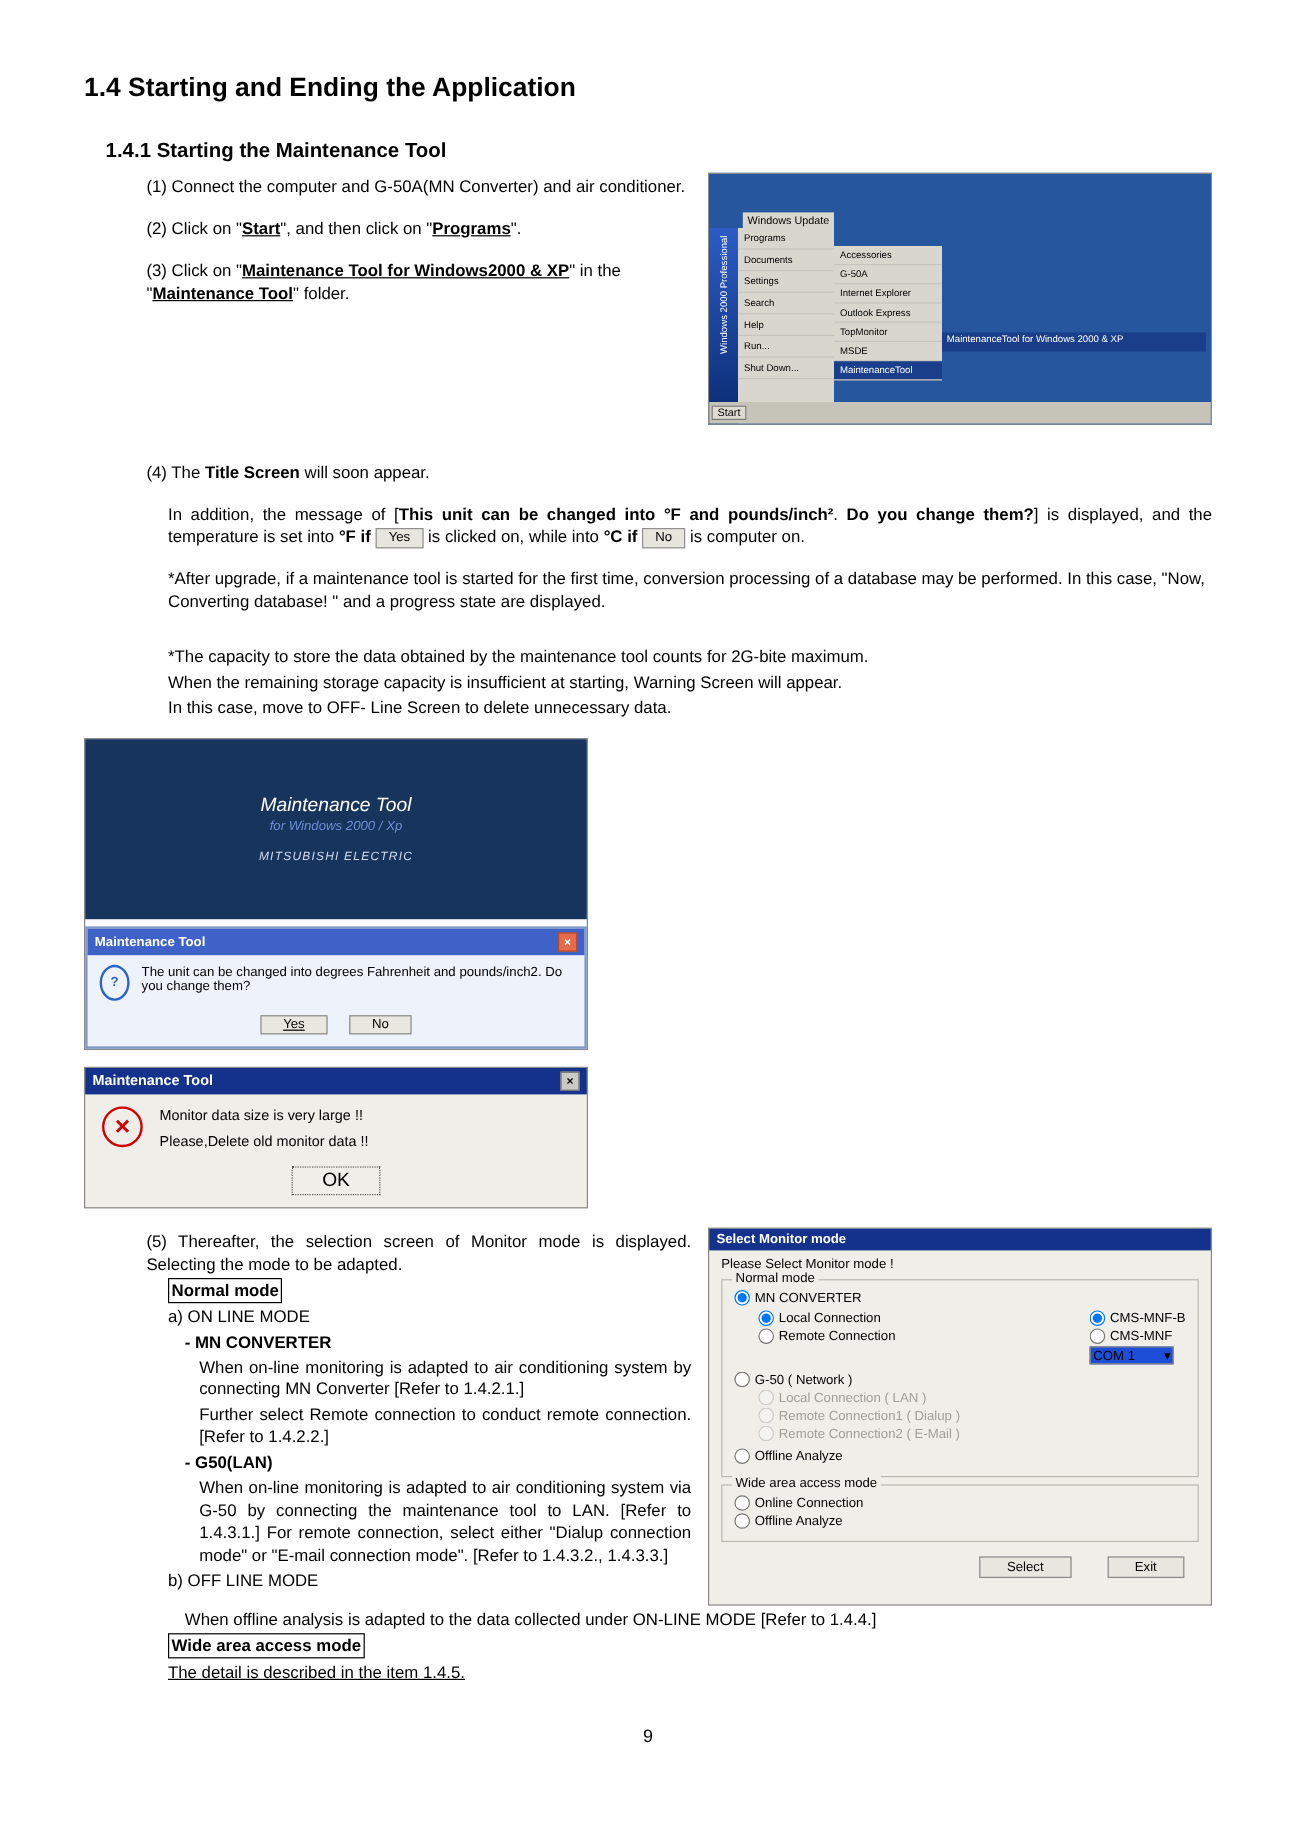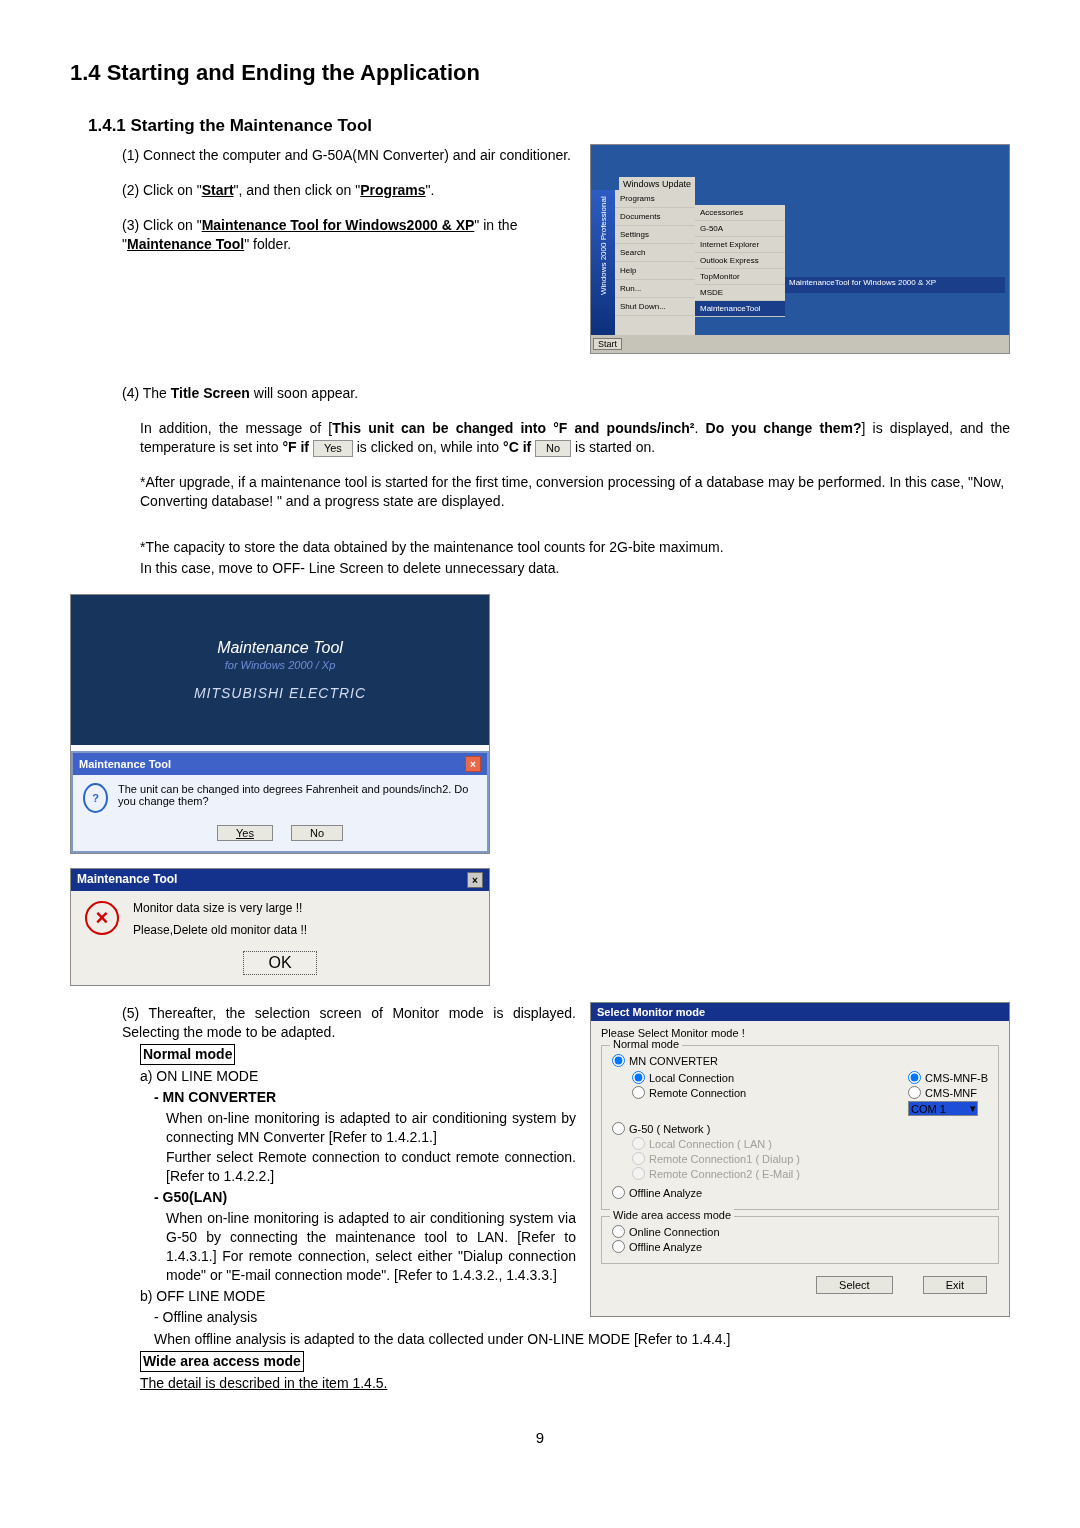--- a/index.html
+++ b/index.html
@@ -198,7 +198,7 @@
       <span class="yesno-inline">Yes</span>
       <span> is clicked on, while into </span><span class="b">°C if</span>
       <span class="yesno-inline">No</span>
-      <span> is started on.</span>
+      <span> is computer on.</span>
     </p>
 
     <p class="indent2 pad-top">*After upgrade, if a maintenance tool is started for the first time, conversion processing of a database may be performed. In this case, "Now, Converting database! " and a progress state are displayed.</p>

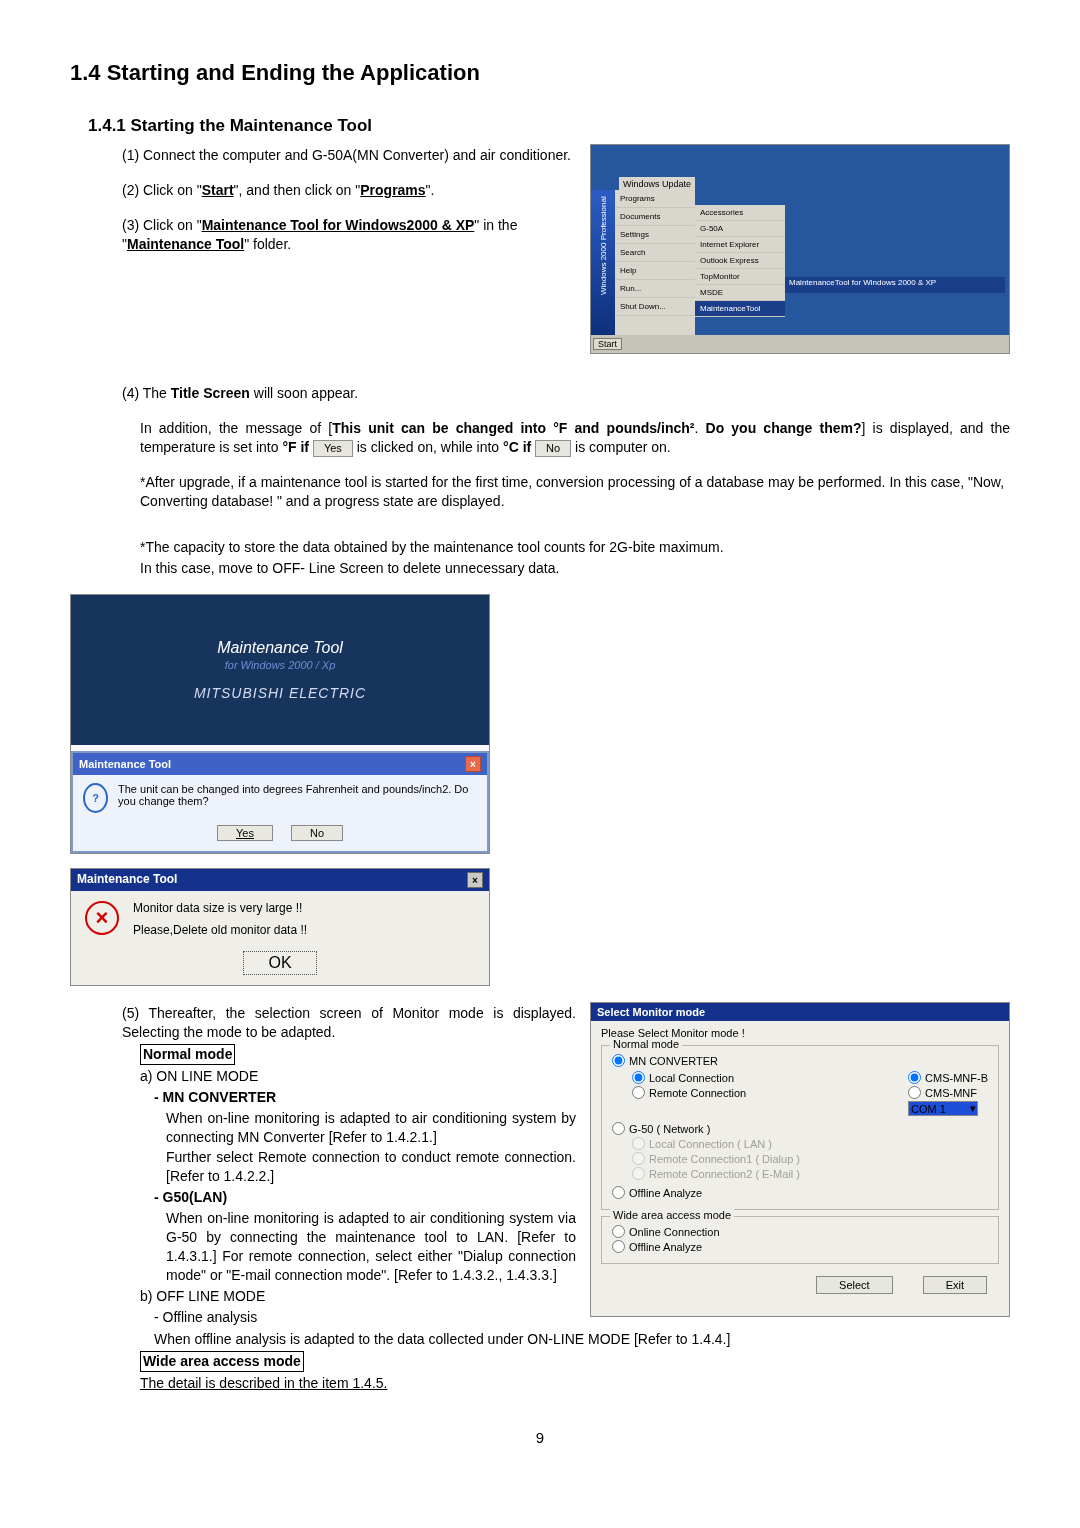--- a/index.html
+++ b/index.html
@@ -204,6 +204,7 @@
     <p class="indent2 pad-top">*After upgrade, if a maintenance tool is started for the first time, conversion processing of a database may be performed. In this case, "Now, Converting database! " and a progress state are displayed.</p>
 
     <p class="indent2 pad-top-lg">*The capacity to store the data obtained by the maintenance tool counts for 2G-bite maximum.</p>
+    <p class="indent2">When the remaining storage capacity is insufficient at starting, Warning Screen will appear.</p>
     <p class="indent2">In this case, move to OFF- Line Screen to delete unnecessary data.</p>
   </div>
 

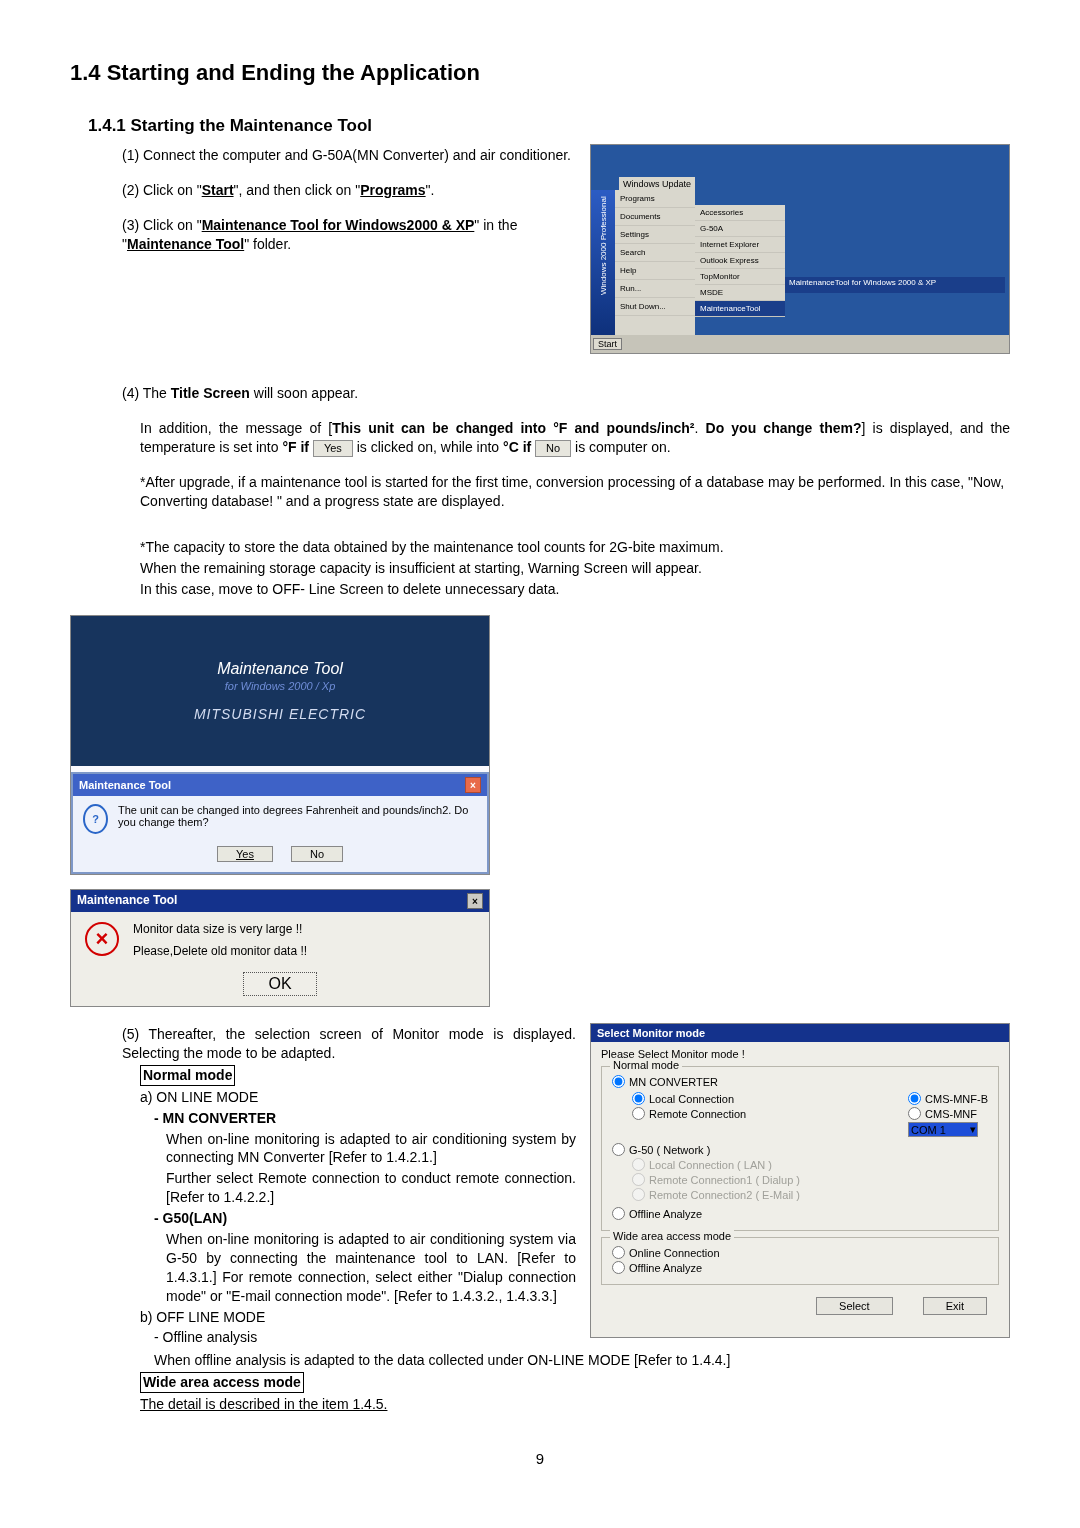--- a/index.html
+++ b/index.html
@@ -97,7 +97,7 @@
   }
   .fig-title .splash .mt{font-size:16px;font-style:italic;color:#fff;}
   .fig-title .splash .sub{font-style:italic;color:#6f8dd7;margin-top:2px;}
-  .fig-title .splash .me{margin-top:14px;font-size:14px;letter-spacing:1px;color:#d2dbf0;font-style:italic;}
+  .fig-title .splash .me{margin-top:14px;font-size:10px;letter-spacing:1px;color:#d2dbf0;font-style:italic;}
   .winbox{border:2px solid #7e98c8;background:#eef2fb;font-size:11px;margin-top:6px;}
   .winbox .titlebar{background:#3e62c7;color:#fff;font-weight:bold;padding:3px 6px;display:flex;justify-content:space-between;align-items:center;}
   .winbox .titlebar .x{background:#e86a4a;color:#fff;border:1px solid #b24a30;width:14px;height:14px;display:inline-flex;align-items:center;justify-content:center;font-size:10px;}

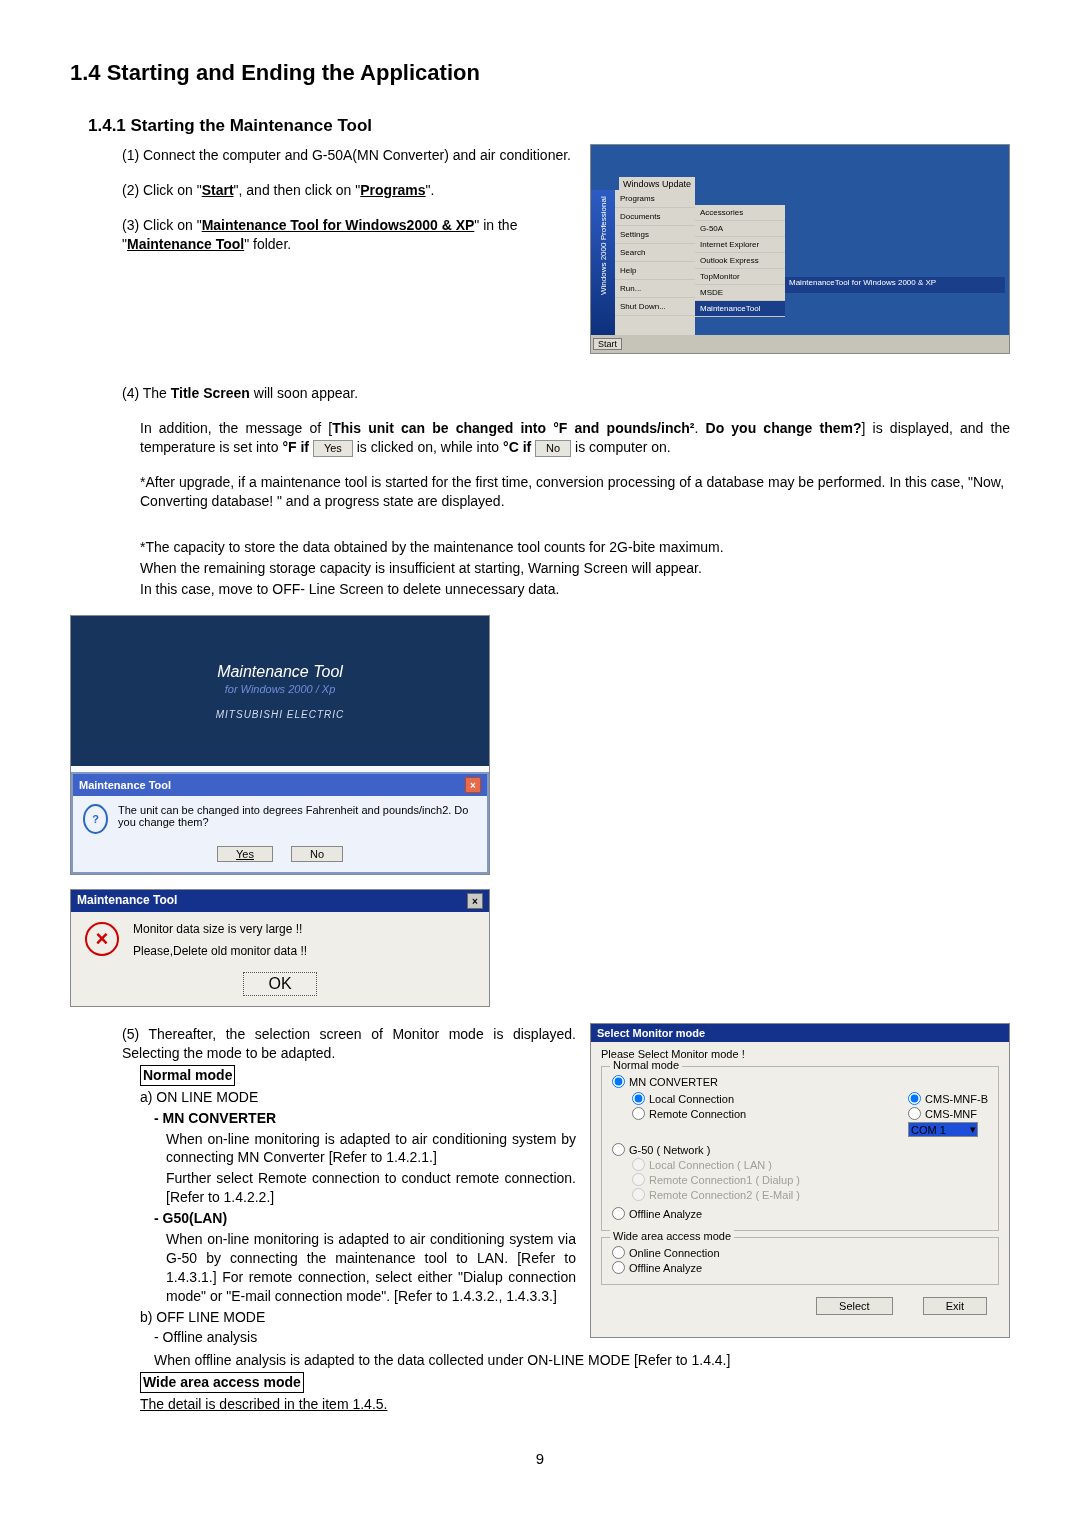--- a/index.html
+++ b/index.html
@@ -262,7 +262,6 @@
     <p class="indent3 b">- G50(LAN)</p>
     <p class="indent4 justify">When on-line monitoring is adapted to air conditioning system via G-50 by connecting the maintenance tool to LAN. [Refer to 1.4.3.1.] For remote connection, select either "Dialup connection mode" or "E-mail connection mode". [Refer to 1.4.3.2., 1.4.3.3.]</p>
     <p class="indent2">b) OFF LINE MODE</p>
-    <p class="indent3">- Offline analysis</p>
   </div>
 
   <div class="right-col">

